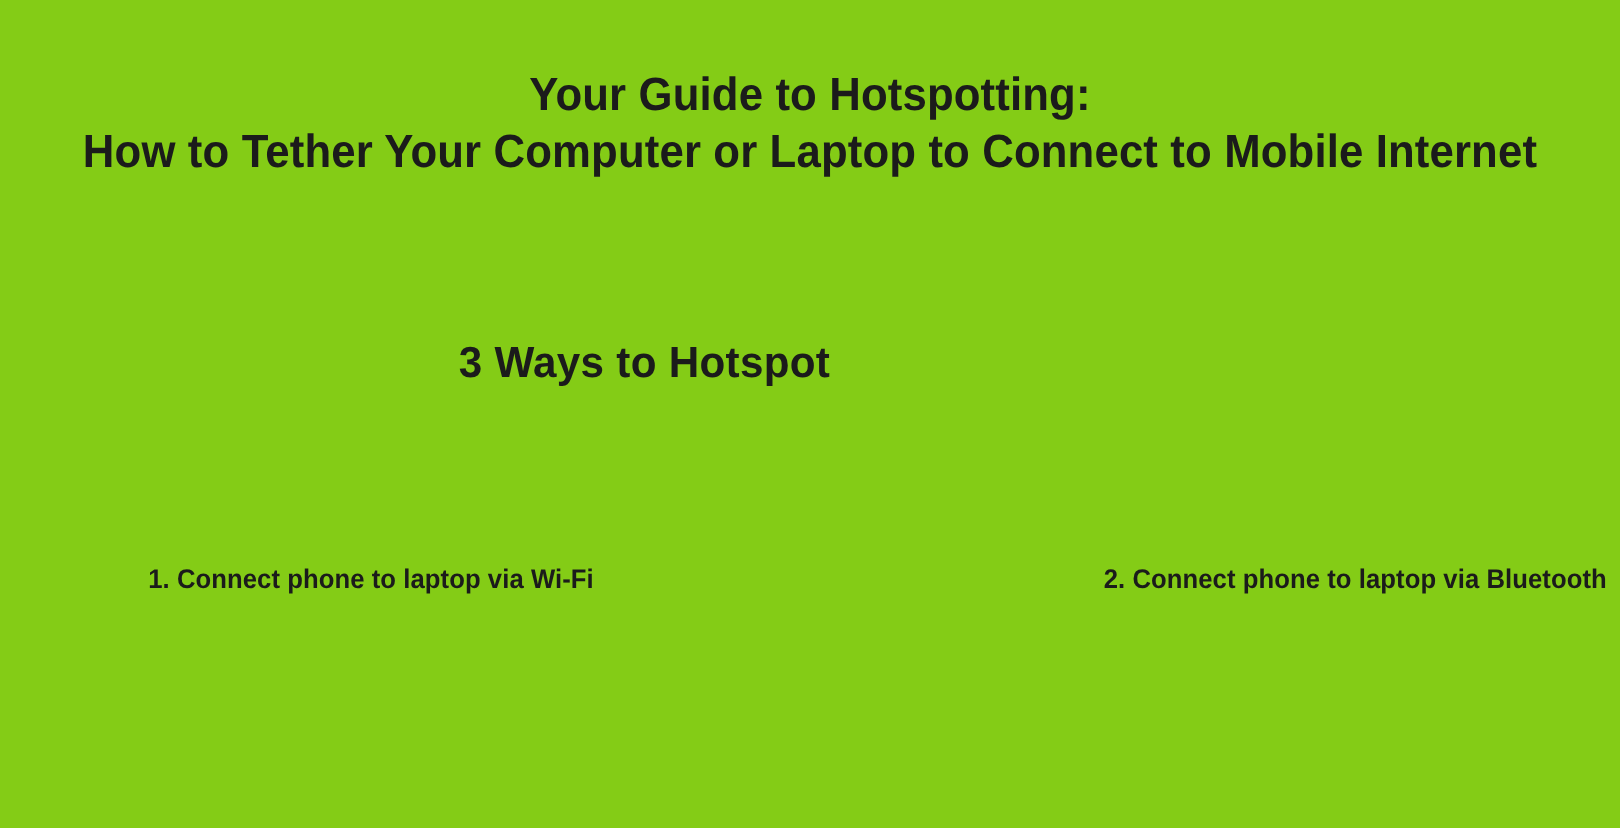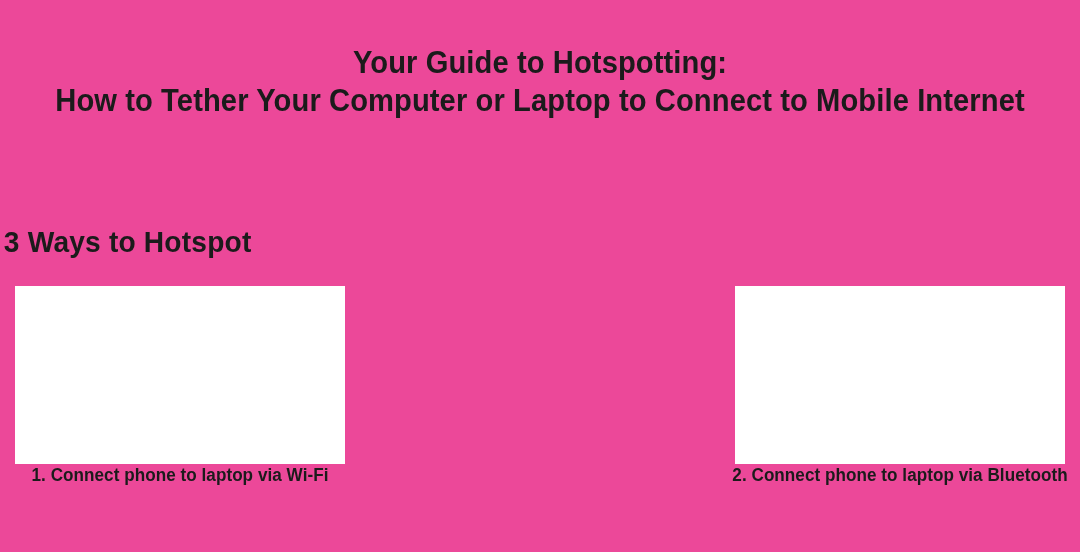--- a/index.html
+++ b/index.html
@@ -21,7 +21,7 @@
     position: relative;
     width: 1080px;
     height: 552px;
-    background: #ec4899;
+    background: #84cc16;
     box-sizing: border-box;
   }
 

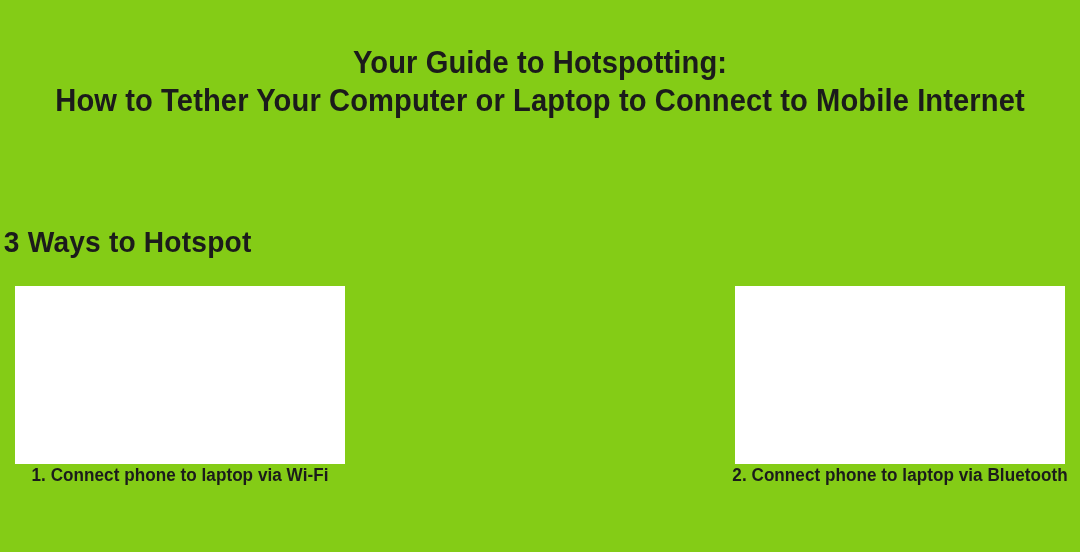--- a/index.html
+++ b/index.html
@@ -55,6 +55,7 @@
     left: 0;
     top: 222px;
     width: 860px;
+    text-align: center;
   }
   .section-heading .heading-text {
     display: inline-block;

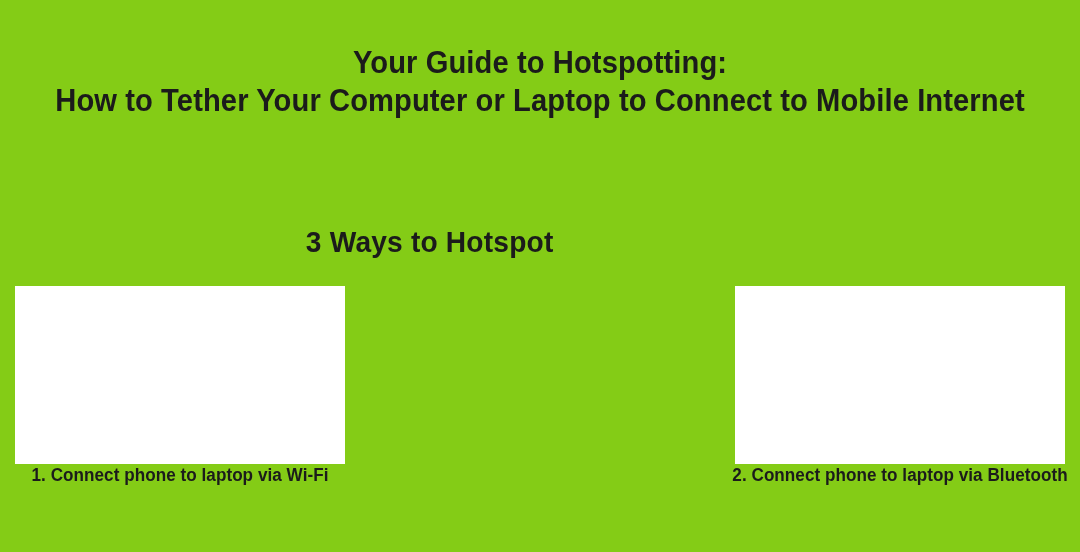--- a/index.html
+++ b/index.html
@@ -87,10 +87,11 @@
     width: 360px;
     height: 230px;
     display: flex;
-    flex-direction: column;
+    flex-direction: row;
     align-items: center;
     justify-content: flex-end;
     box-sizing: border-box;
+    margin-left: 44px;
   }
   .figure-media {
     width: 330px;

